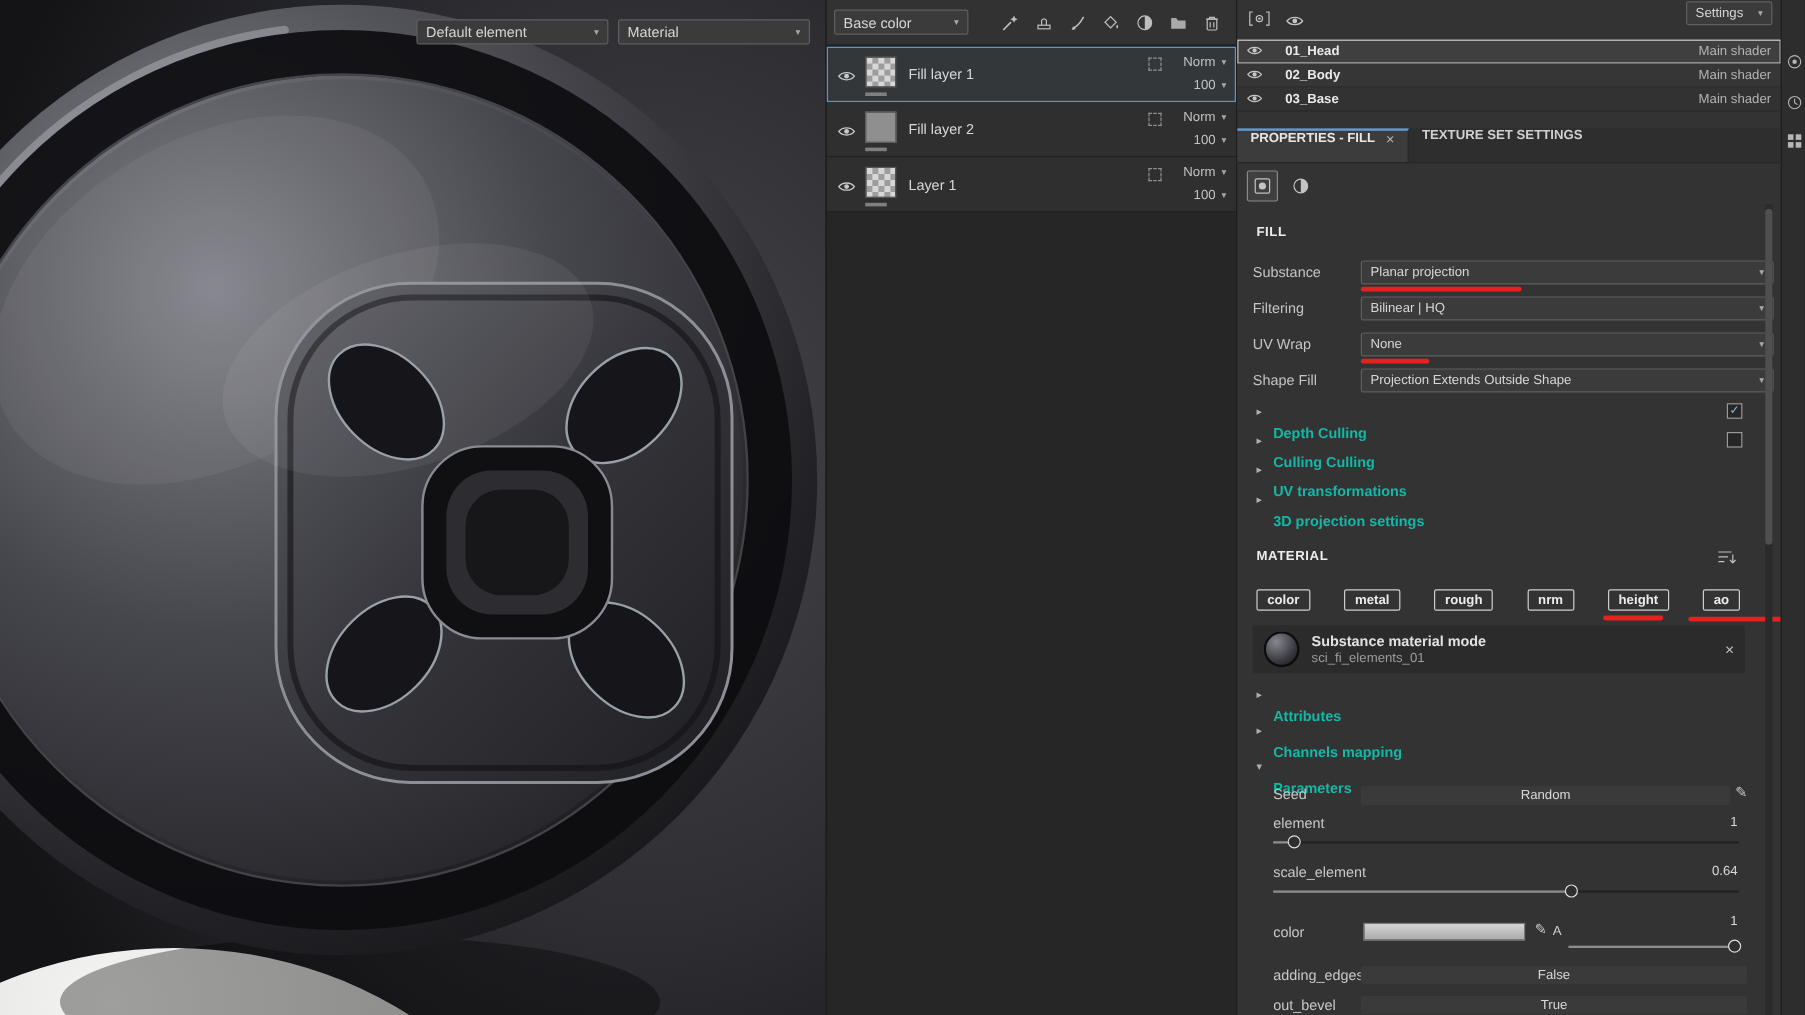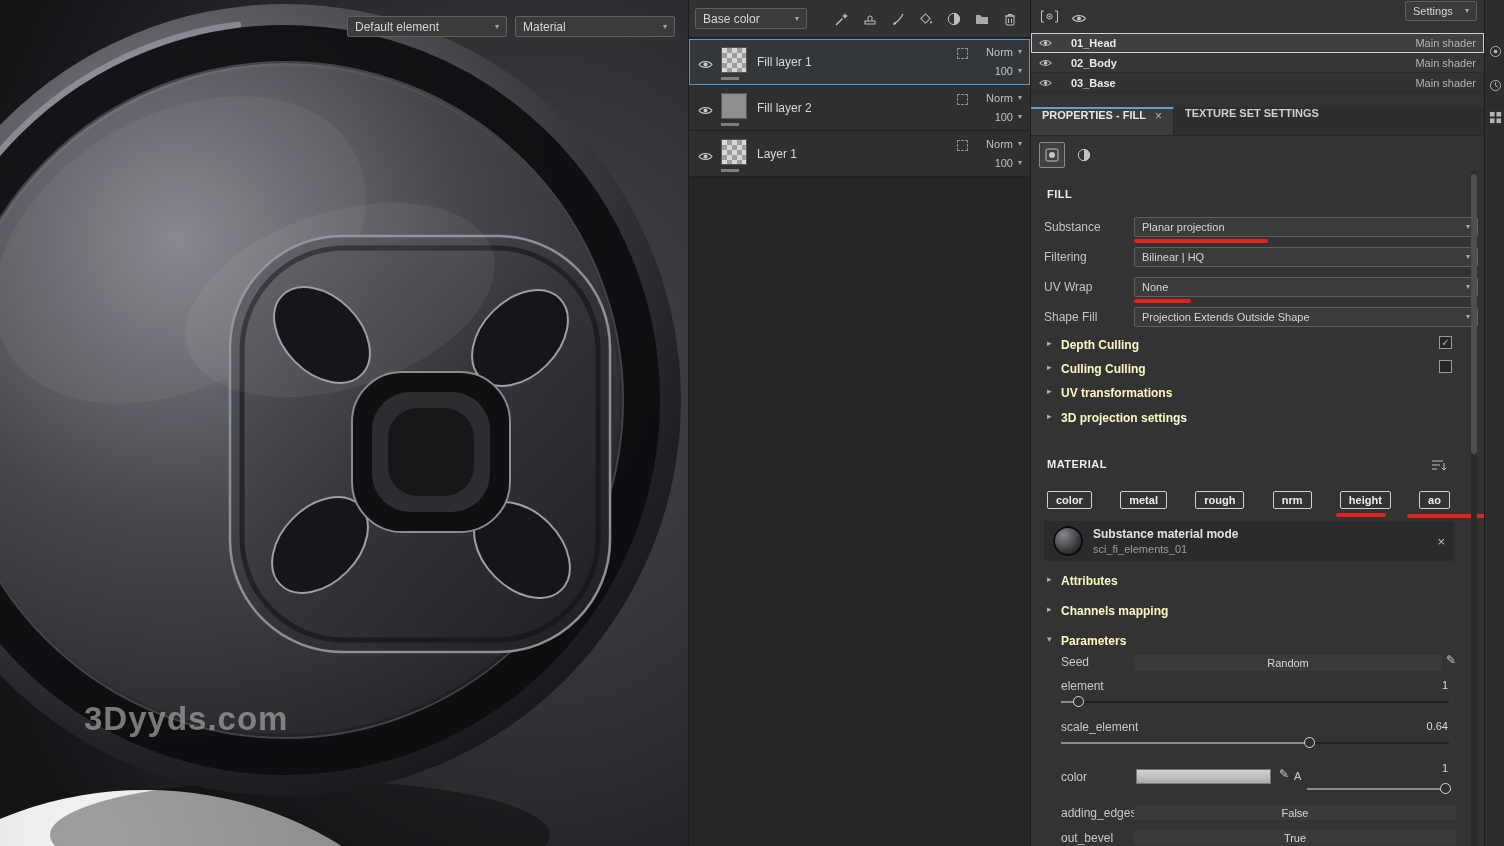--- a/index.html
+++ b/index.html
@@ -62,7 +62,7 @@
   .form-dd{position:absolute;left:103px;width:344px;height:20px;font-size:11px}
   .collapse-row{position:absolute;left:0;right:0;height:22px}
   .collapse-row .chev{position:absolute;left:16px;top:4px;font-size:9px;color:#b0b0b0}
-  .collapse-row .clabel{position:absolute;left:30px;top:4px;font-size:12px;font-weight:bold;color:#fef9c3}
+  .collapse-row .clabel{position:absolute;left:30px;top:20px;font-size:12px;font-weight:bold;color:#14b8a6}
   .checkbox{position:absolute;left:408px;width:13px;height:13px;border:1px solid #9a9a9a;background:#262626;
             font-size:10px;line-height:11px;text-align:center;color:#8fb7d9}
 

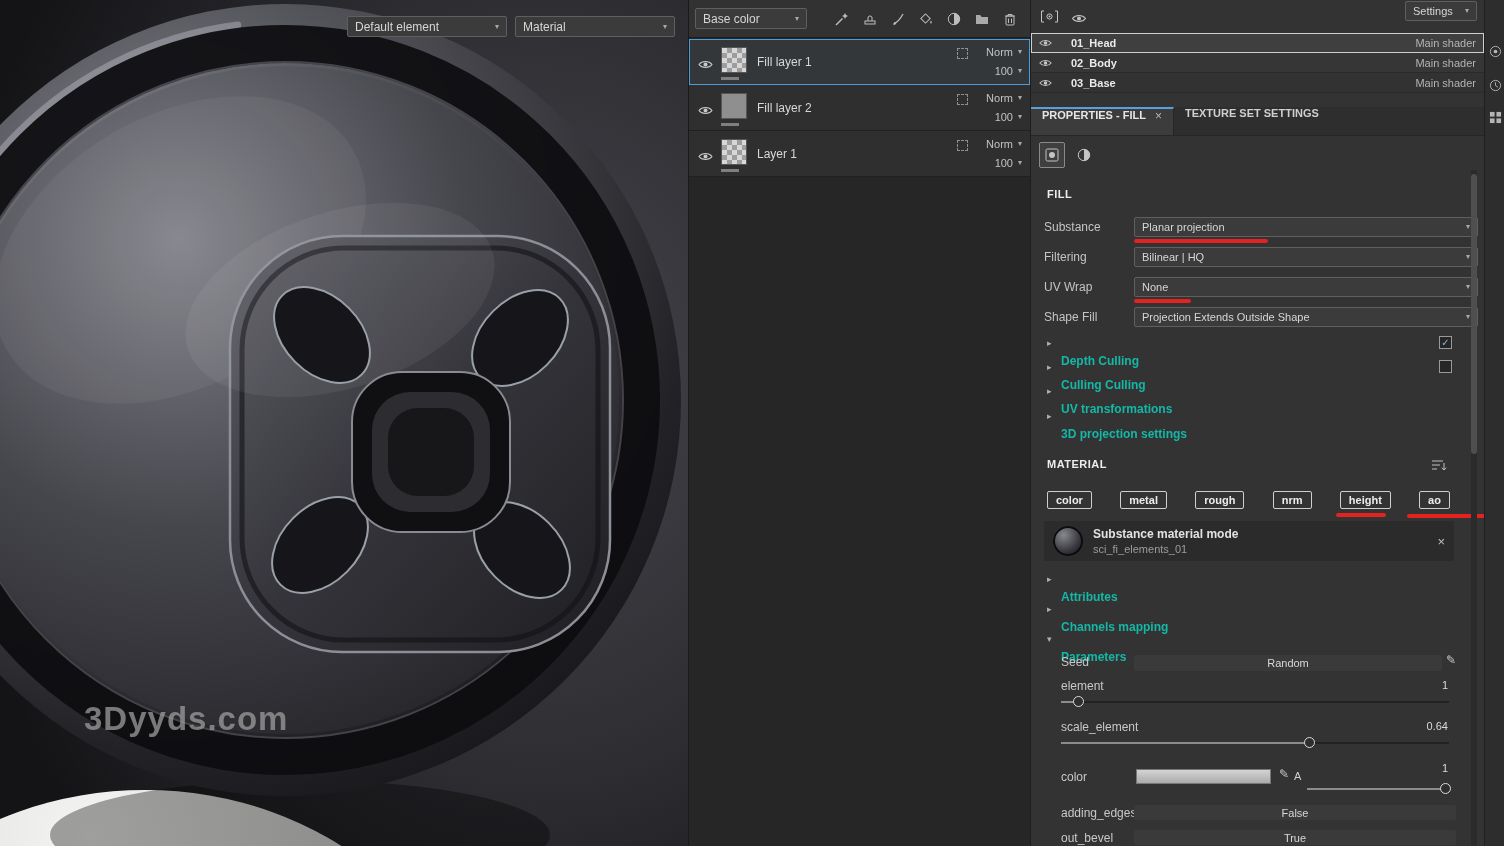--- a/index.html
+++ b/index.html
@@ -148,7 +148,6 @@
       <rect x="372" y="392" width="118" height="120" rx="38" fill="#2c2c31"></rect>
       <rect x="388" y="408" width="86" height="88" rx="30" fill="#17171a"></rect>
     </svg>
-    <div class="watermark">3Dyyds.com</div>
     <div class="dd abs" style="left:347px;top:16px;width:160px">
       <span class="lbl">Default element</span>
       <span class="caret">▾</span>

